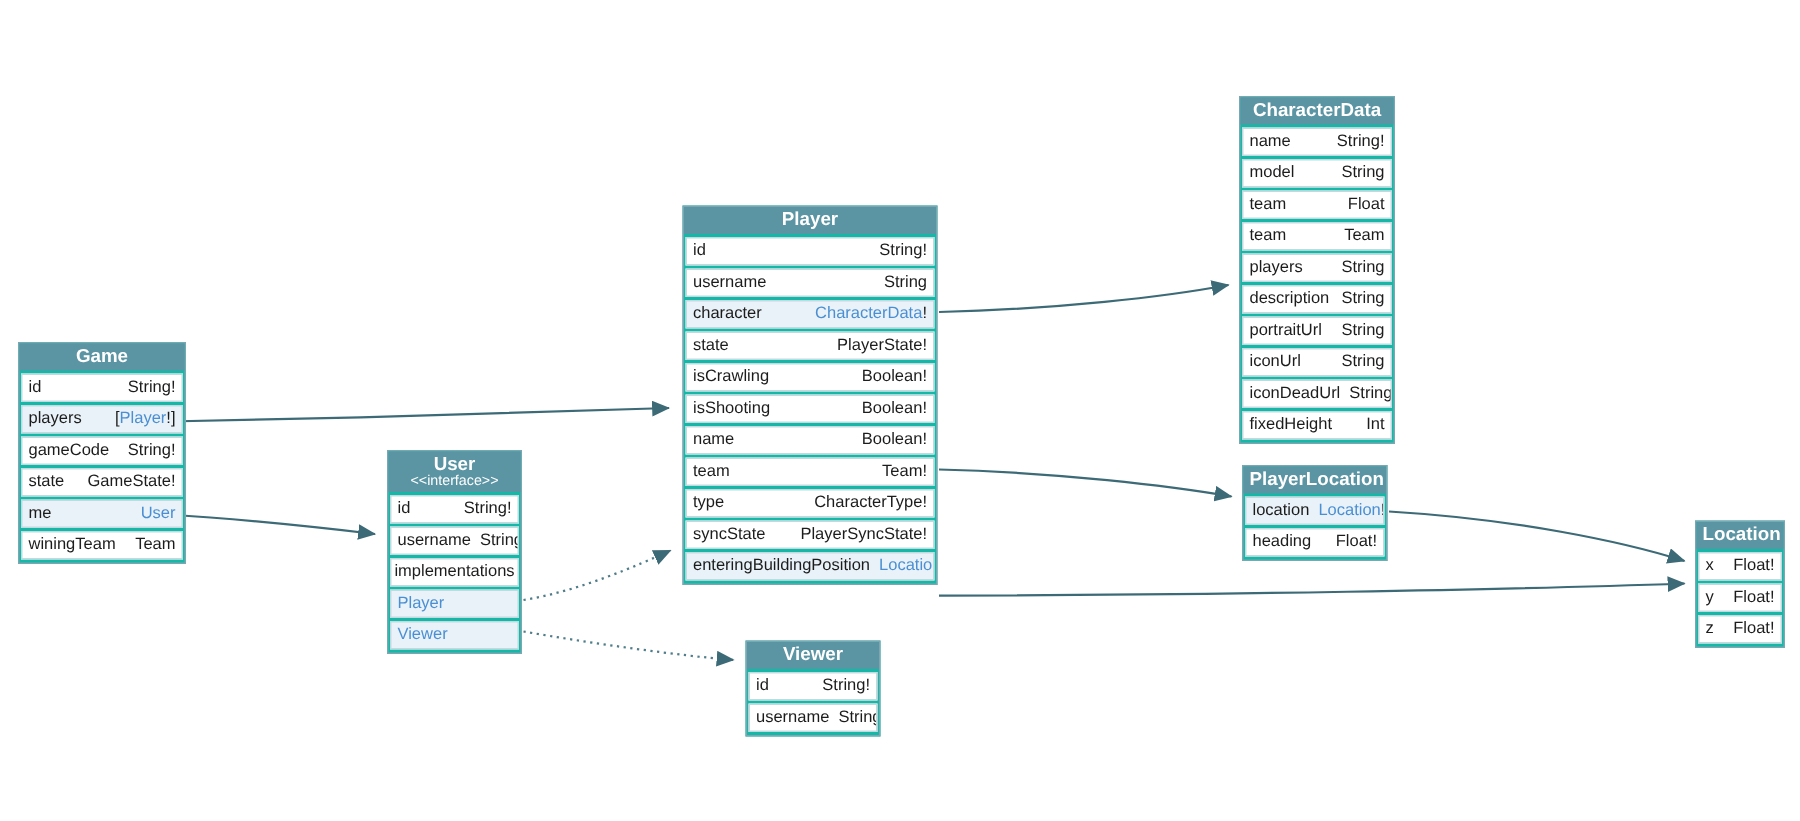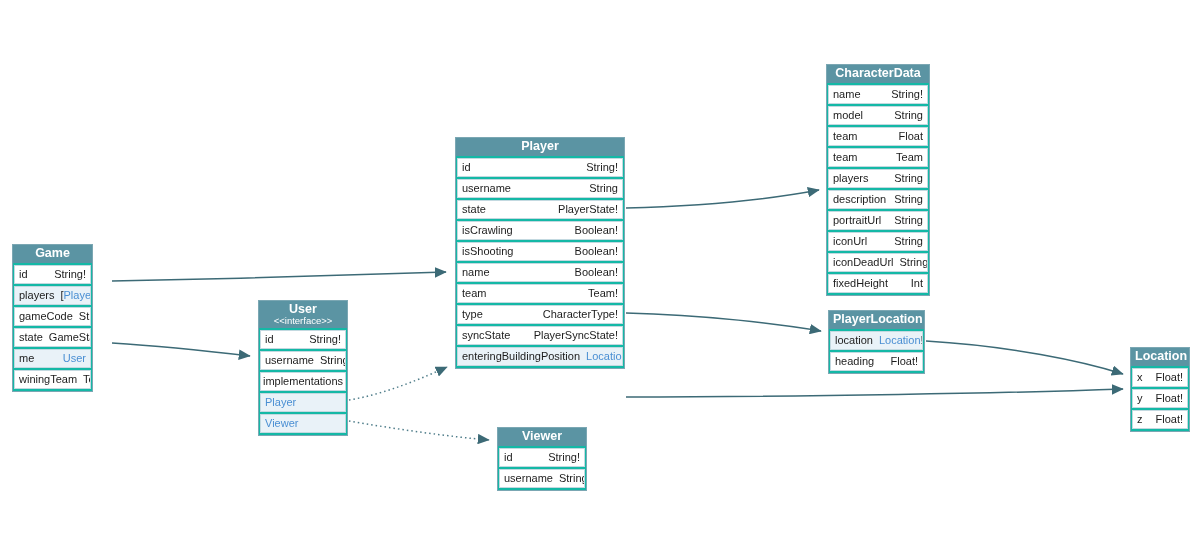--- a/index.html
+++ b/index.html
@@ -117,6 +117,10 @@
         <span class="fname">username</span>
         <span class="ftype"><span>String</span></span>
       </div>
+      <div class="row hl">
+        <span class="fname">character</span>
+        <span class="ftype"><span class="tlink">CharacterData</span><span>!</span></span>
+      </div>
       <div class="row">
         <span class="fname">state</span>
         <span class="ftype"><span>PlayerState!</span></span>

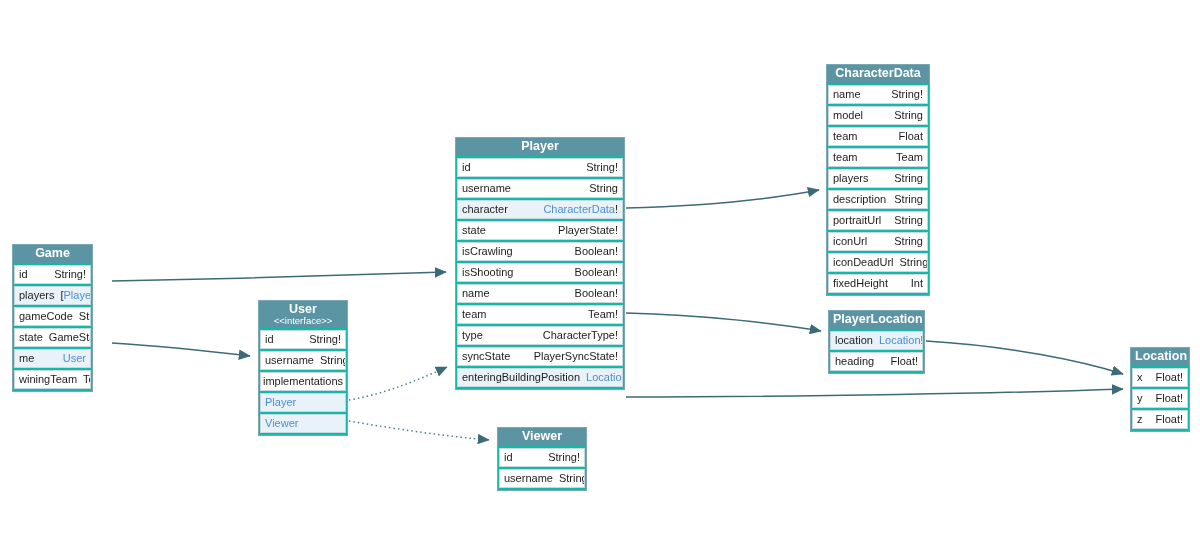--- a/index.html
+++ b/index.html
@@ -53,7 +53,7 @@
       <path d="M926,341 C1010,346 1082,361 1123,374" fill="none" stroke="#3c6a76" stroke-width="1.5" marker-end="url(#arrowhead)"></path>
       <path d="M626,397 C800,397 1012,393 1123,389" fill="none" stroke="#3c6a76" stroke-width="1.5" marker-end="url(#arrowhead)"></path>
     </svg>
-<div class="table" style="left: 12px; top: 244px; width: 81px;">
+<div class="table" style="left: 12px; top: 228px; width: 112px;">
       <div class="thead">
         <div class="title">Game</div>
       </div>

